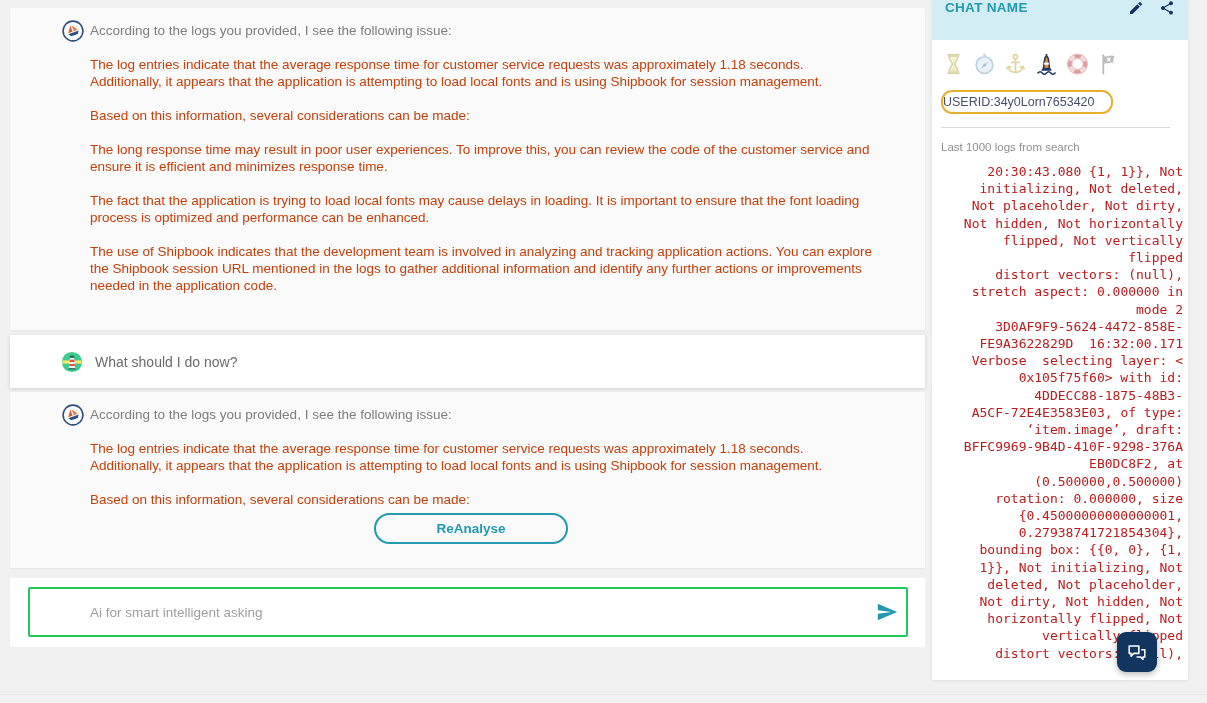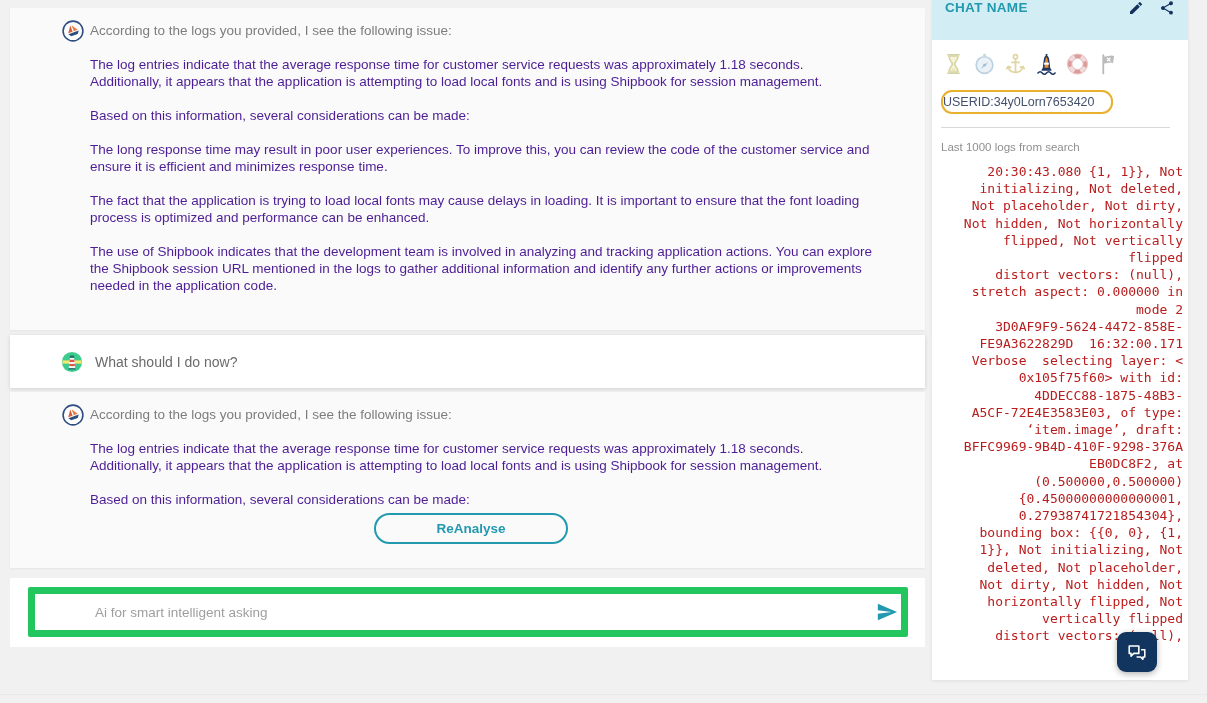--- a/index.html
+++ b/index.html
@@ -17,7 +17,7 @@
   .avatar { width:22px; height:22px; flex:0 0 22px; }
   .msg-intro { color:#7d7d7d; font-size:13.5px; line-height:22px; }
   .msg-body { margin-left:28px; margin-top:14px; width:782px; }
-  .msg-body p { color:#4c1d95; font-size:13.5px; line-height:17px; margin-bottom:17px; }
+  .msg-body p { color:#c2410c; font-size:13.5px; line-height:17px; margin-bottom:17px; }
   .msg-body p:last-child { margin-bottom:0; }
 
   .user-row { position:absolute; left:10px; top:335px; width:915px; height:53px; background:#ffffff;

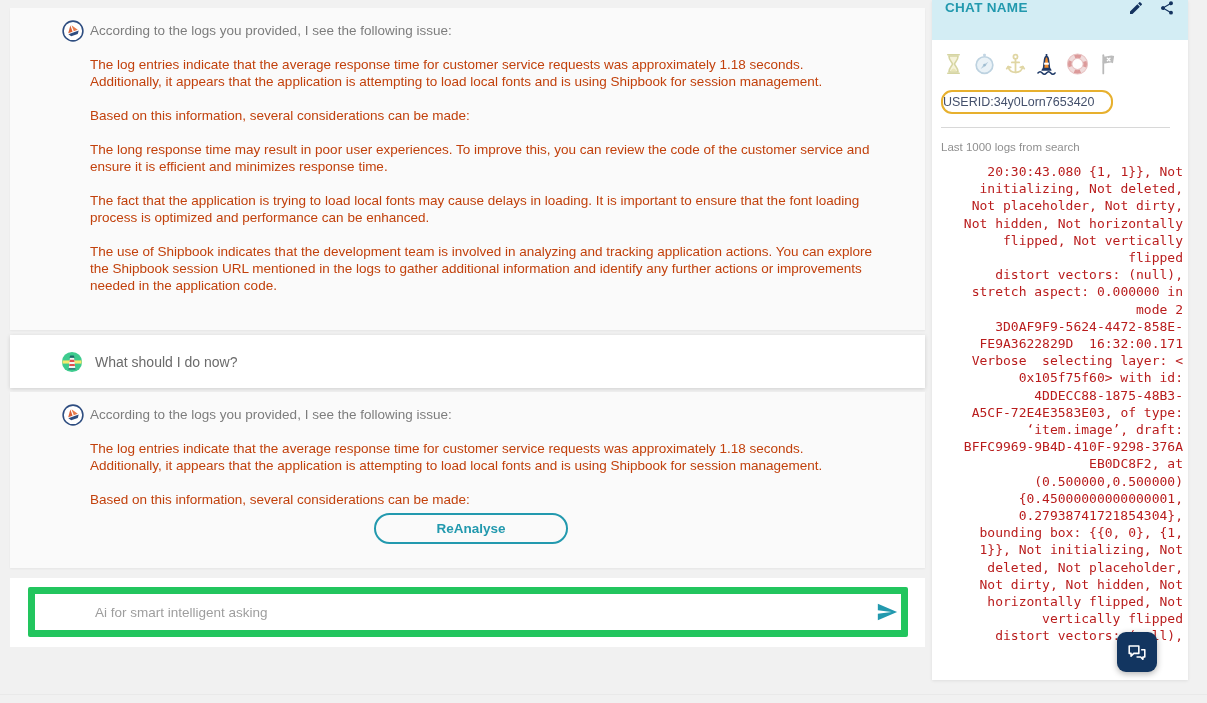--- a/index.html
+++ b/index.html
@@ -226,6 +226,7 @@
         <div class="log-line">BFFC9969-9B4D-410F-9298-376A</div>
         <div class="log-line">EB0DC8F2, at</div>
         <div class="log-line">(0.500000,0.500000)</div>
+        <div class="log-line">rotation: 0.000000, size</div>
         <div class="log-line">{0.45000000000000001,</div>
         <div class="log-line">0.27938741721854304},</div>
         <div class="log-line">bounding box: {{0, 0}, {1,</div>

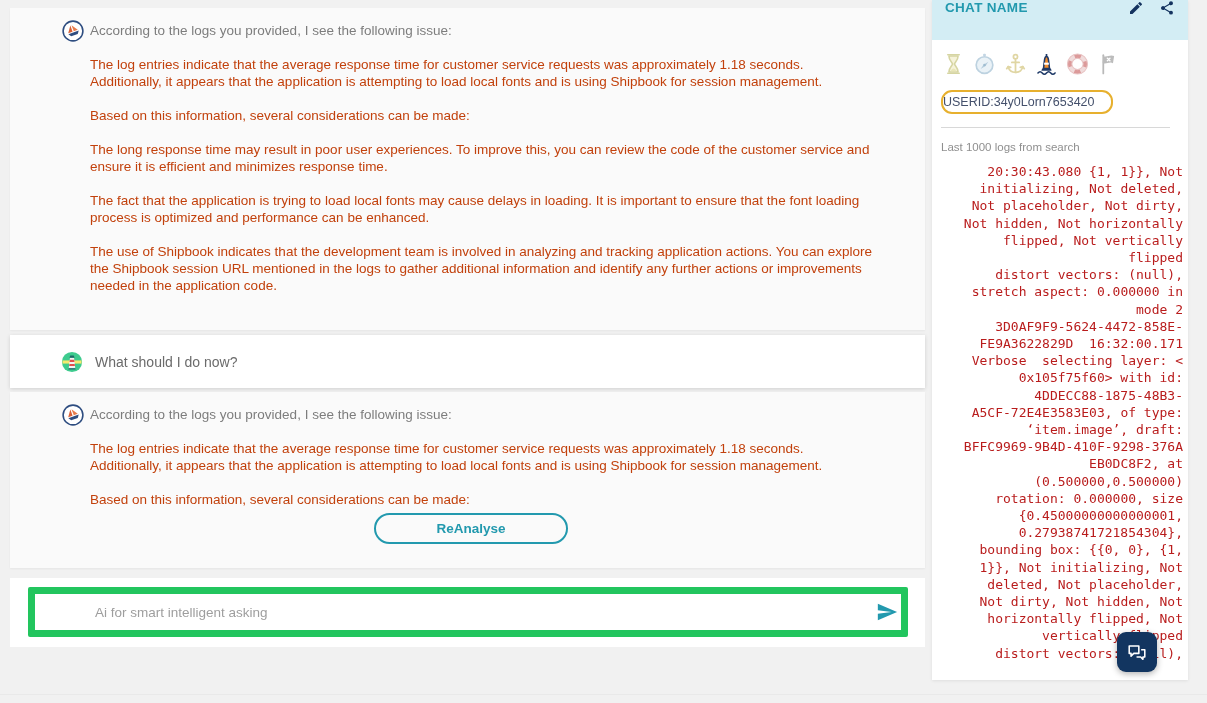--- a/index.html
+++ b/index.html
@@ -30,7 +30,7 @@
                font-family:"Liberation Sans", sans-serif; }
 
   .input-wrap { position:absolute; left:10px; top:578px; width:915px; height:69px; background:#ffffff; }
-  .ask-input { position:absolute; left:18px; right:17px; top:9px; height:50px; border:7px solid #22c55e;
+  .ask-input { position:absolute; left:18px; right:17px; top:9px; height:50px; border:2px solid #22c55e;
                border-radius:2px; background:#fff; padding:0 56px 0 60px; font-size:13.5px; color:#555;
                font-family:"Liberation Sans", sans-serif; outline:none; }
   .ask-input::placeholder { color:#9e9e9e; }

